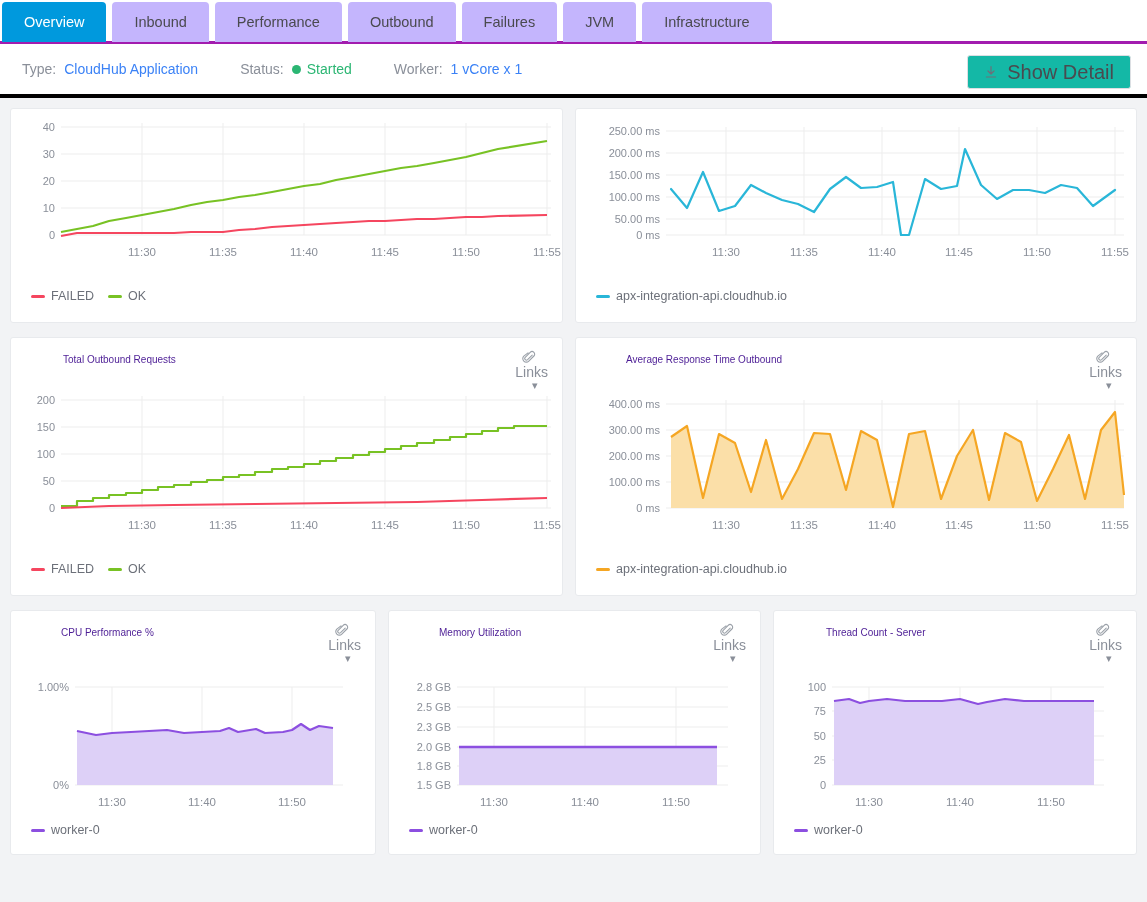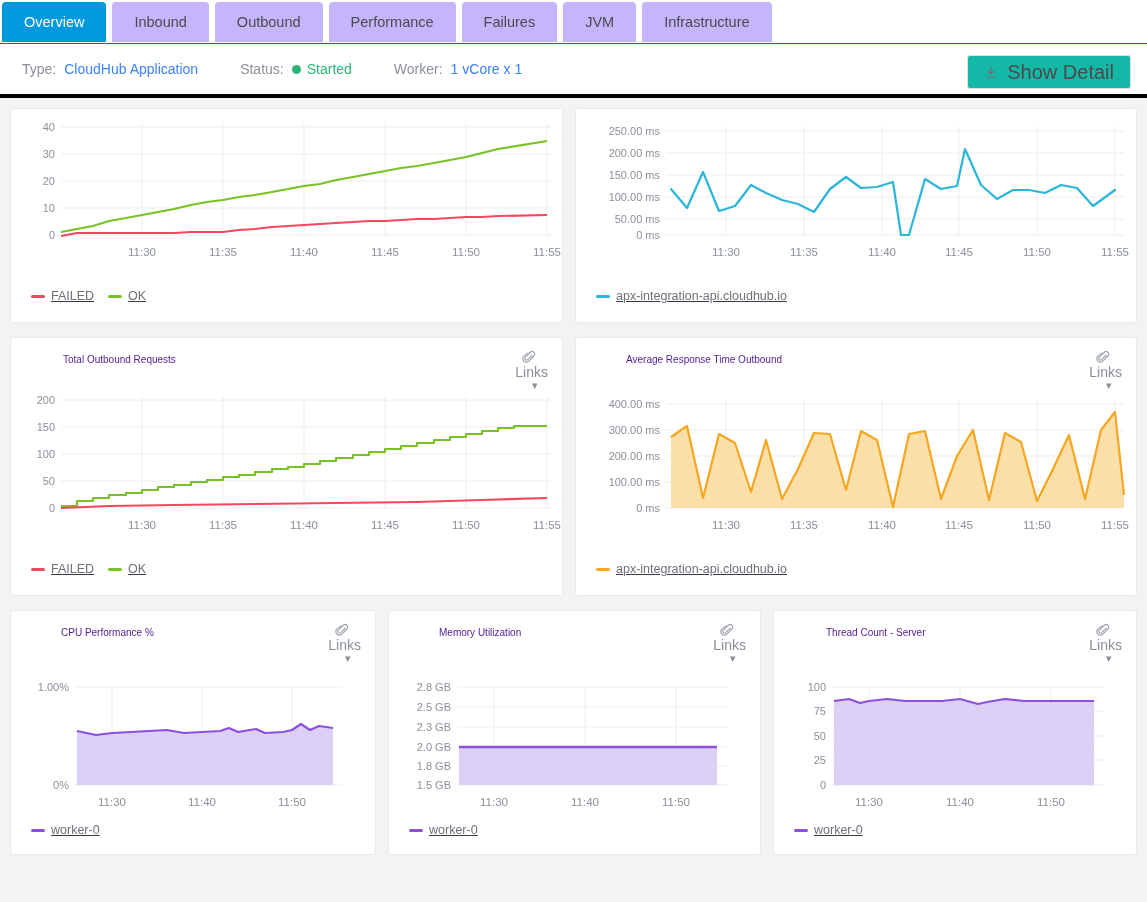--- a/index.html
+++ b/index.html
@@ -15,7 +15,7 @@
     height:44px;background:#ffffff;
     display:flex;align-items:flex-start;
     padding:0;box-sizing:border-box;
-    border-bottom:1px solid #a21caf;
+    border-bottom:3px solid #a21caf;
   }
   .tab{
     height:40px;line-height:40px;

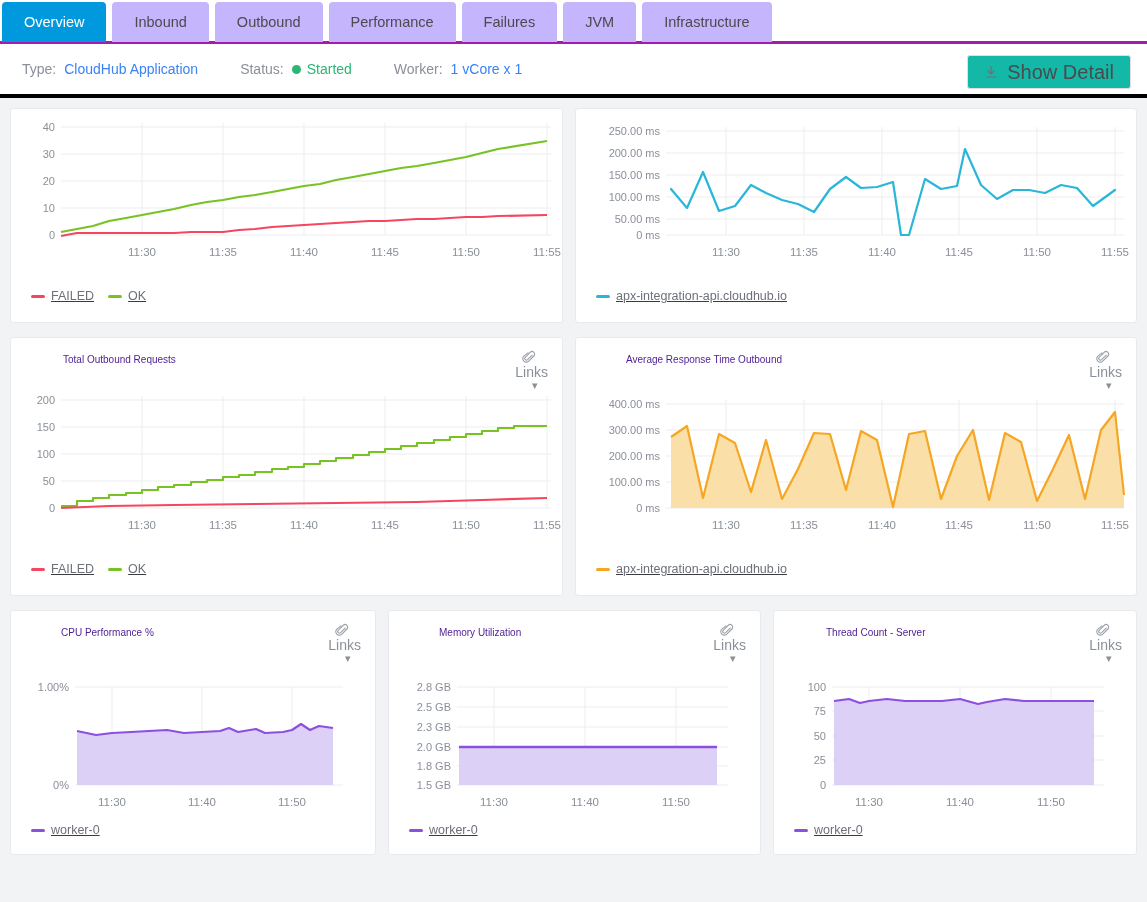--- a/index.html
+++ b/index.html
@@ -91,8 +91,8 @@
 <div class="tabbar">
   <div class="tab active">Overview</div>
   <div class="tab">Inbound</div>
+  <div class="tab">Performance</div>
   <div class="tab">Outbound</div>
-  <div class="tab">Performance</div>
   <div class="tab">Failures</div>
   <div class="tab">JVM</div>
   <div class="tab">Infrastructure</div>

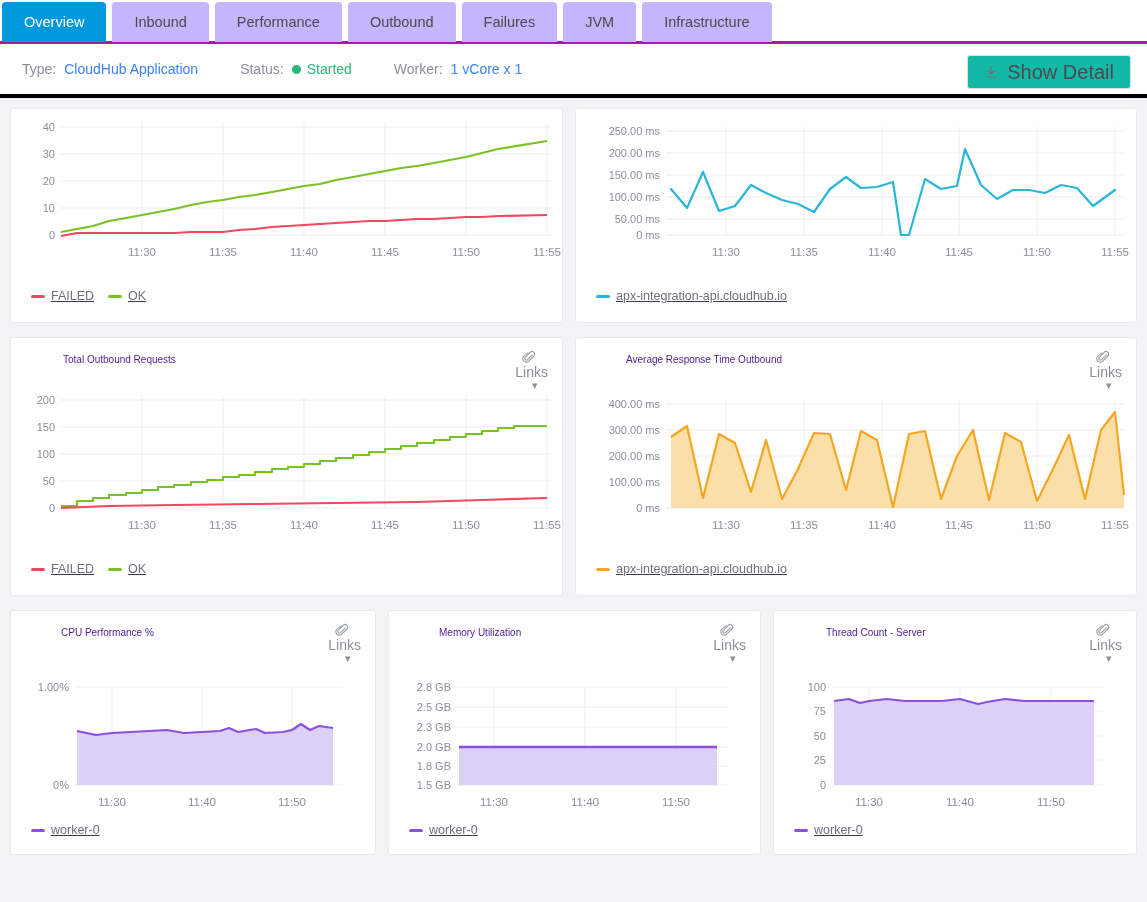--- a/index.html
+++ b/index.html
@@ -52,7 +52,7 @@
   }
   .dl-icon{margin-right:9px;display:flex;align-items:center;}
   
-  .row{display:flex;padding:0 10px;box-sizing:border-box;text-decoration:underline;}
+  .row{display:flex;padding:0 10px;box-sizing:border-box;}
   .row1{padding-top:10px;}
   .card{
     background:#ffffff;border:1px solid #e8eaed;border-radius:3px;

